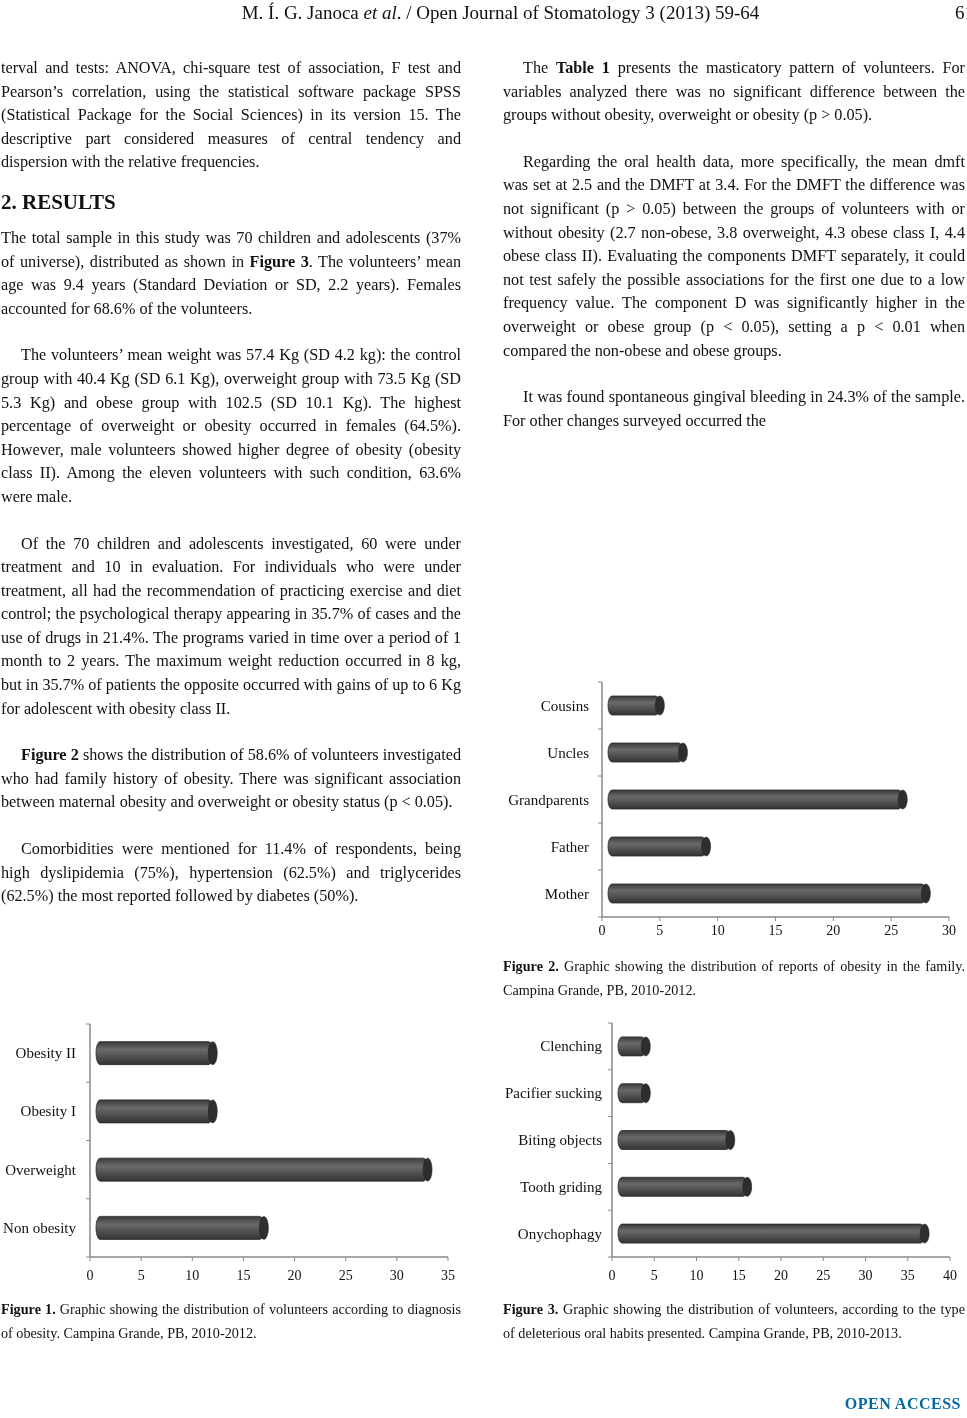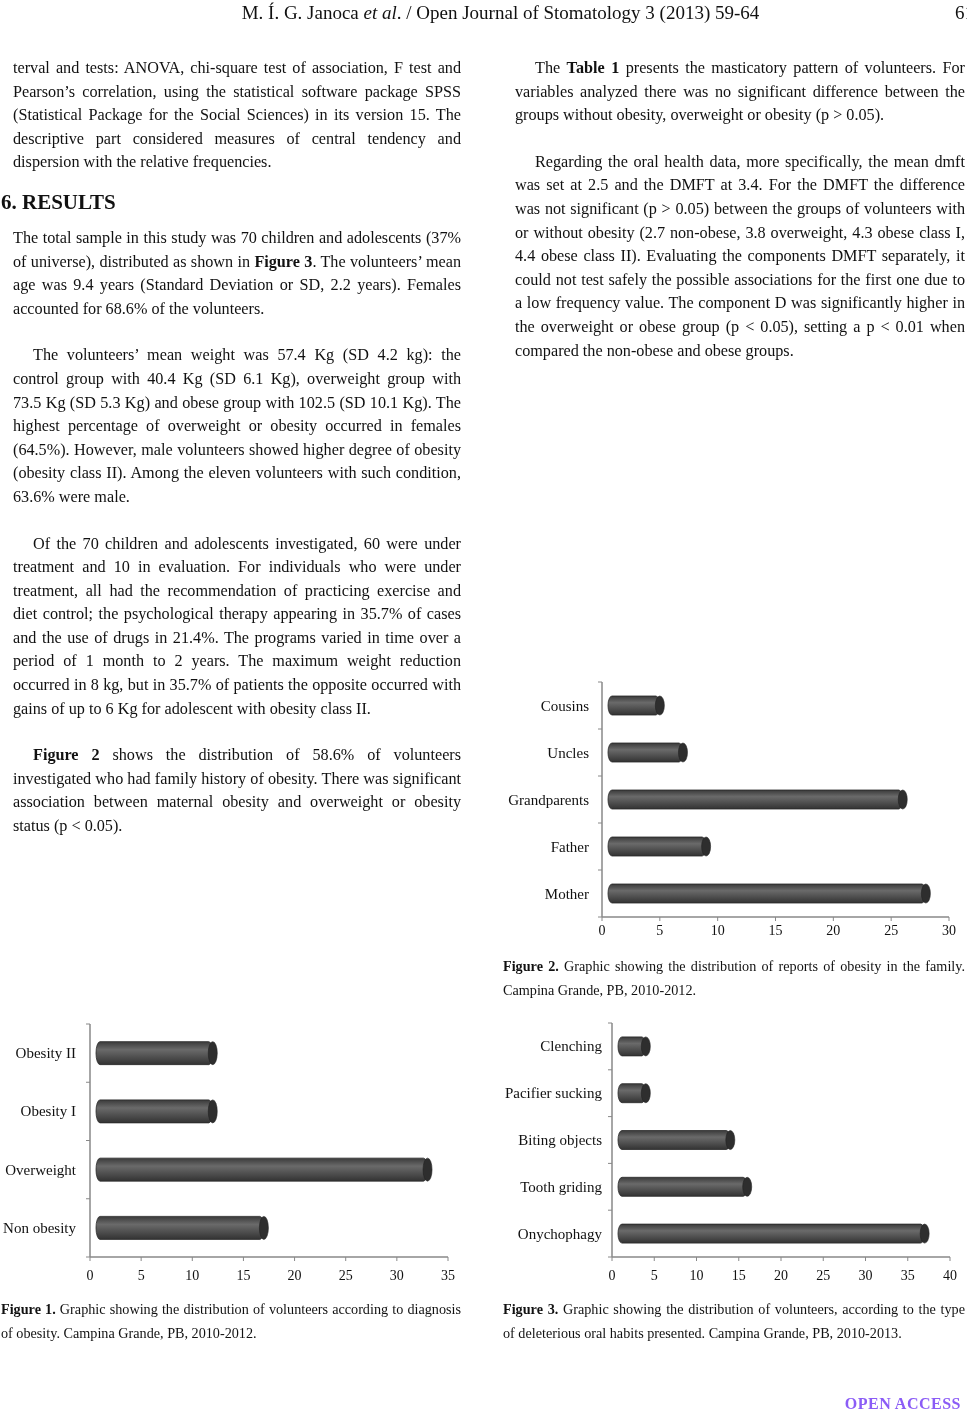--- a/index.html
+++ b/index.html
@@ -12,7 +12,7 @@
   .col { position:absolute; width:460px; font-size:16.2px; line-height:23.6px; text-align:justify; }
   .col.left { left:1px; top:57px; }
   .col.right { left:503px; top:57px; width:462px; }
-  .col p { margin:0;padding-left:12px; }
+  .col p { margin:0; }
   .col p.ind { text-indent:20px; }
   .col p + p { margin-top:23px; }
   .col h2 { font-size:21px; font-weight:bold; margin:14px 0 12px 0; line-height:26px; }

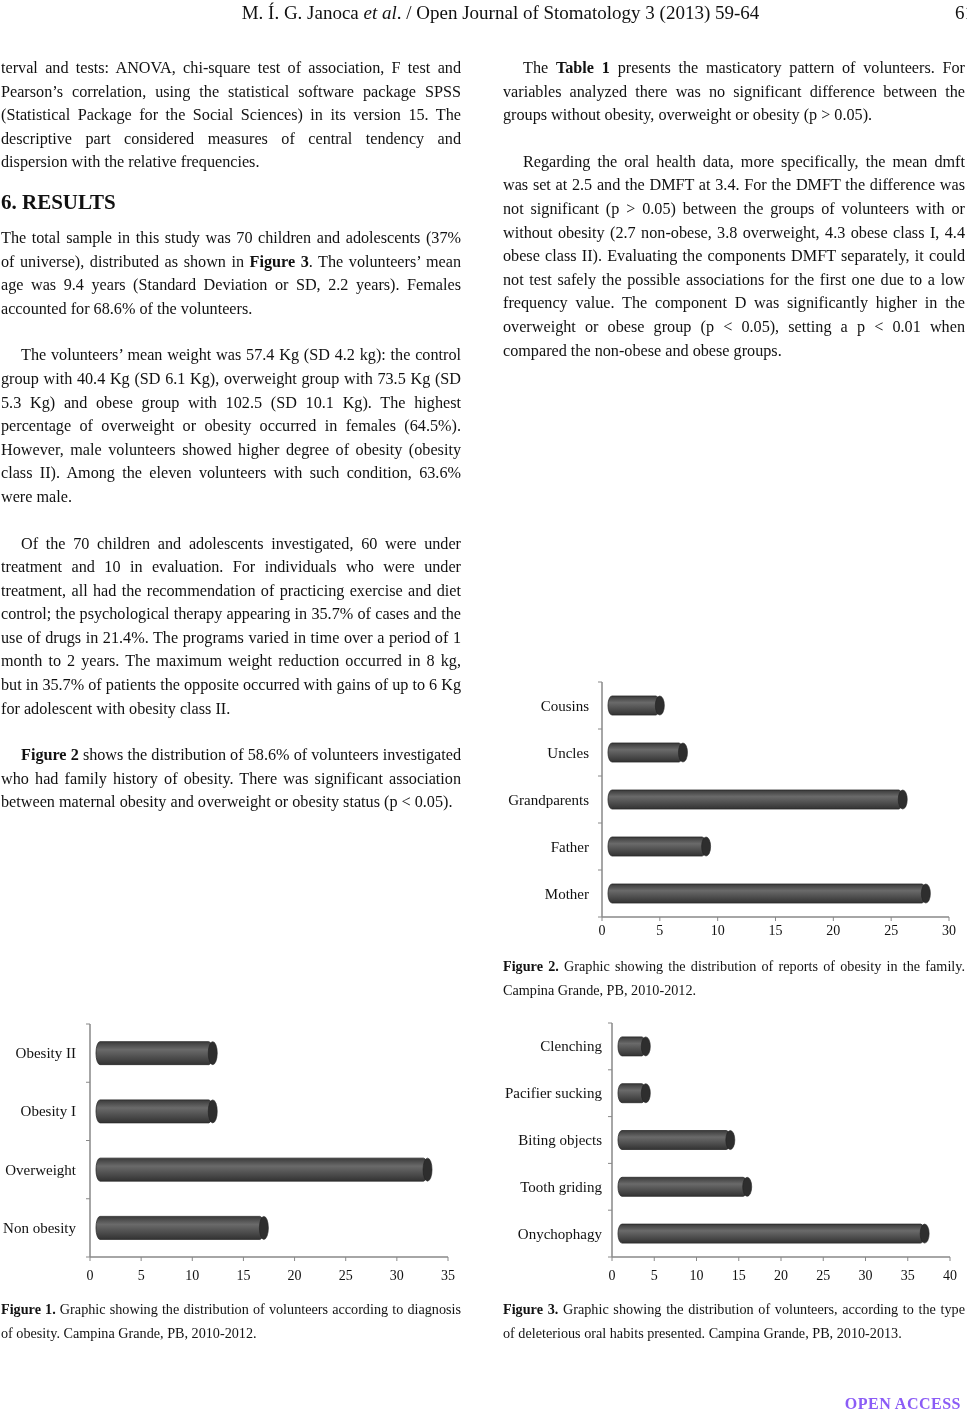--- a/index.html
+++ b/index.html
@@ -37,7 +37,7 @@
 
 <div class="col left">
   <p>terval and tests: ANOVA, chi-square test of association, F test and Pearson’s correlation, using the statistical software package SPSS (Statistical Package for the Social Sciences) in its version 15. The descriptive part considered measures of central tendency and dispersion with the relative frequencies.</p>
-  <h2>6. RESULTS</h2>
+  <h2>2. RESULTS</h2>
   <p><span>The total sample in this study was 70 children and adolescents (37% of universe), distributed as shown in </span><b>Figure 3</b><span>. The volunteers’ mean age was 9.4 years (Standard Deviation or SD, 2.2 years). Females accounted for 68.6% of the volunteers.</span></p>
   <p class="ind">The volunteers’ mean weight was 57.4 Kg (SD 4.2 kg): the control group with 40.4 Kg (SD 6.1 Kg), overweight group with 73.5 Kg (SD 5.3 Kg) and obese group with 102.5 (SD 10.1 Kg). The highest percentage of overweight or obesity occurred in females (64.5%). However, male volunteers showed higher degree of obesity (obesity class II). Among the eleven volunteers with such condition, 63.6% were male.</p>
   <p class="ind">Of the 70 children and adolescents investigated, 60 were under treatment and 10 in evaluation. For individuals who were under treatment, all had the recommendation of practicing exercise and diet control; the psychological therapy appearing in 35.7% of cases and the use of drugs in 21.4%. The programs varied in time over a period of 1 month to 2 years. The maximum weight reduction occurred in 8 kg, but in 35.7% of patients the opposite occurred with gains of up to 6 Kg for adolescent with obesity class II.</p>

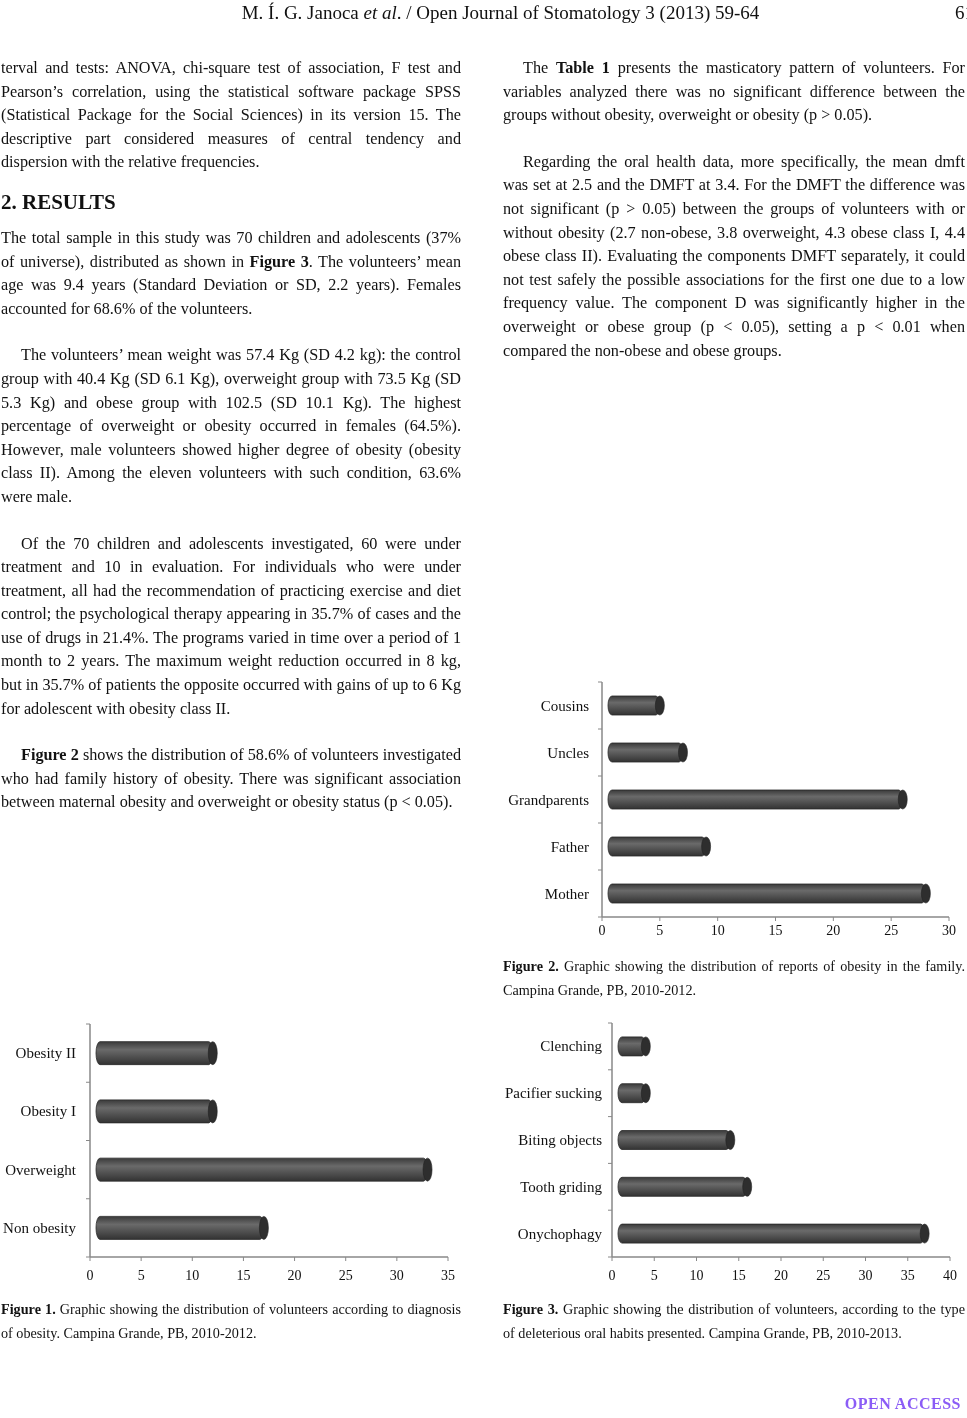--- a/index.html
+++ b/index.html
@@ -47,6 +47,7 @@
 <div class="col right">
   <p class="ind"><span>The </span><b>Table 1</b><span> presents the masticatory pattern of volunteers. For variables analyzed there was no significant difference between the groups without obesity, overweight or obesity (p &gt; 0.05).</span></p>
   <p class="ind">Regarding the oral health data, more specifically, the mean dmft was set at 2.5 and the DMFT at 3.4. For the DMFT the difference was not significant (p &gt; 0.05) between the groups of volunteers with or without obesity (2.7 non-obese, 3.8 overweight, 4.3 obese class I, 4.4 obese class II). Evaluating the components DMFT separately, it could not test safely the possible associations for the first one due to a low frequency value. The component D was significantly higher in the overweight or obese group (p &lt; 0.05), setting a p &lt; 0.01 when compared the non-obese and obese groups.</p>
+  <p class="ind">It was found spontaneous gingival bleeding in 24.3% of the sample. For other changes surveyed occurred the</p>
 </div>
 
 <div class="chart" id="chart-fig2" style="left:497px; top:672px; width:468px; height:268px;">

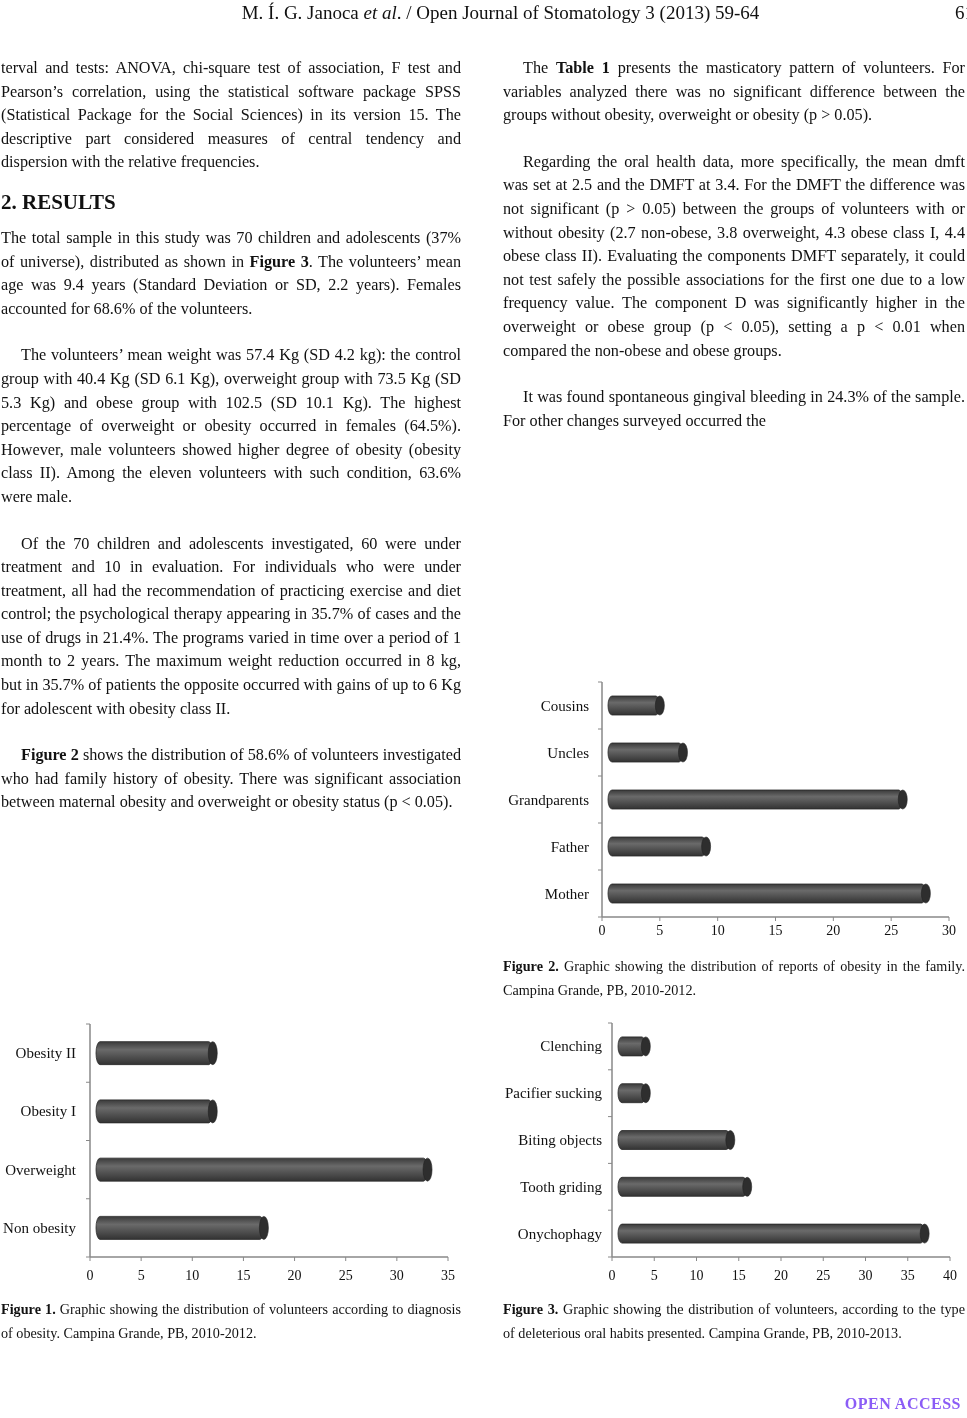--- a/index.html
+++ b/index.html
@@ -42,6 +42,7 @@
   <p class="ind">The volunteers’ mean weight was 57.4 Kg (SD 4.2 kg): the control group with 40.4 Kg (SD 6.1 Kg), overweight group with 73.5 Kg (SD 5.3 Kg) and obese group with 102.5 (SD 10.1 Kg). The highest percentage of overweight or obesity occurred in females (64.5%). However, male volunteers showed higher degree of obesity (obesity class II). Among the eleven volunteers with such condition, 63.6% were male.</p>
   <p class="ind">Of the 70 children and adolescents investigated, 60 were under treatment and 10 in evaluation. For individuals who were under treatment, all had the recommendation of practicing exercise and diet control; the psychological therapy appearing in 35.7% of cases and the use of drugs in 21.4%. The programs varied in time over a period of 1 month to 2 years. The maximum weight reduction occurred in 8 kg, but in 35.7% of patients the opposite occurred with gains of up to 6 Kg for adolescent with obesity class II.</p>
   <p class="ind"><b>Figure 2</b><span> shows the distribution of 58.6% of volunteers investigated who had family history of obesity. There was significant association between maternal obesity and overweight or obesity status (p &lt; 0.05).</span></p>
+  <p class="ind">Comorbidities were mentioned for 11.4% of respondents, being high dyslipidemia (75%), hypertension (62.5%) and triglycerides (62.5%) the most reported followed by diabetes (50%).</p>
 </div>
 
 <div class="col right">

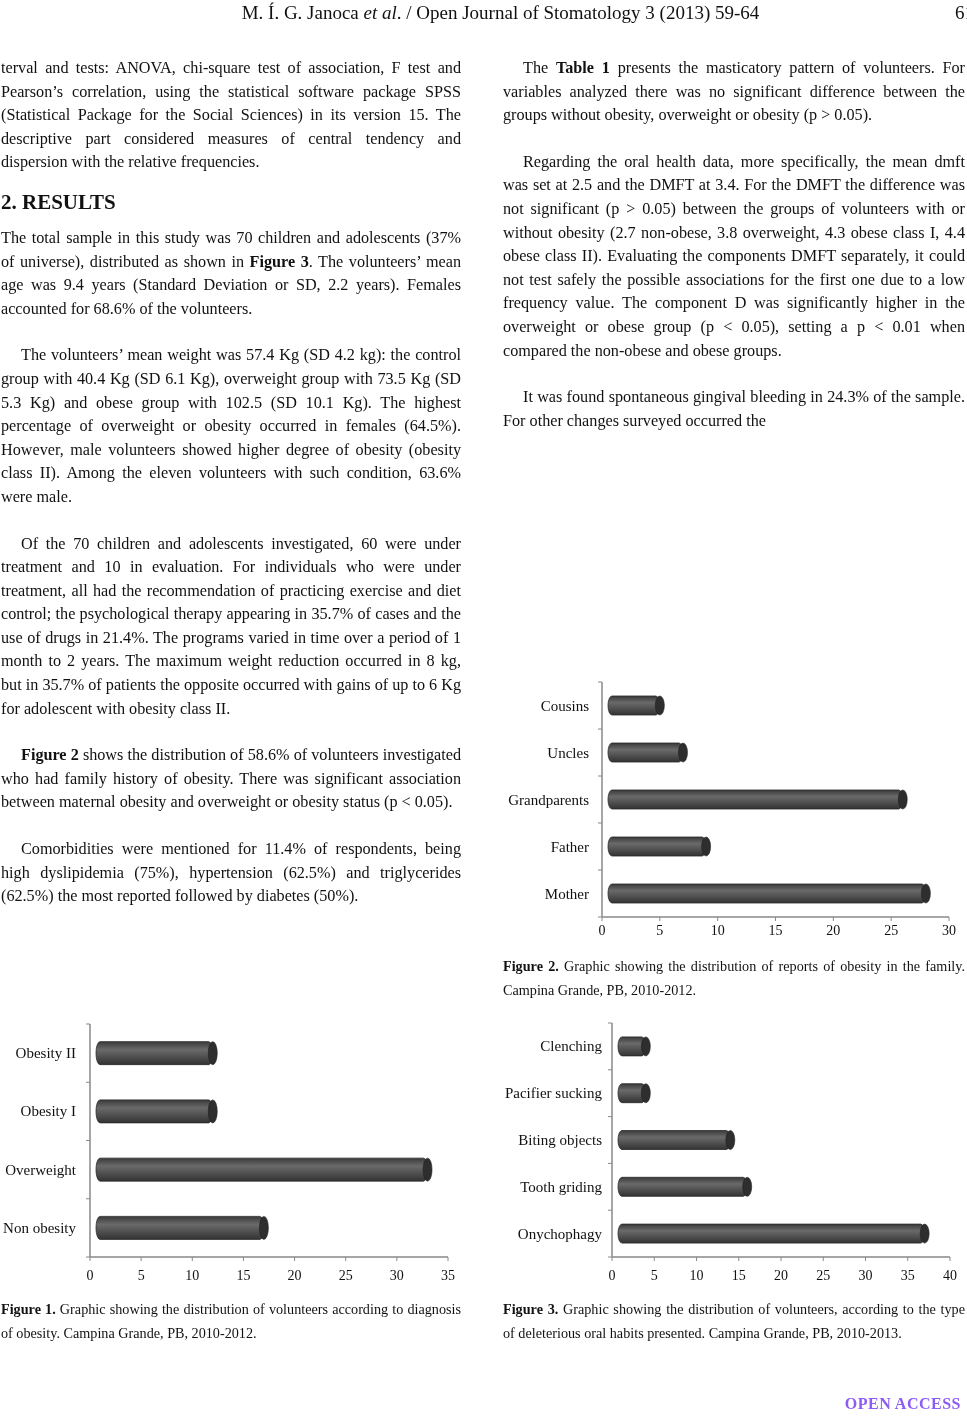--- a/index.html
+++ b/index.html
@@ -22,7 +22,7 @@
   .caption { position:absolute; font-size:14.2px; line-height:24px; text-align:justify; }
   .caption b { font-weight:bold; }
   .footer-left { position:absolute; left:1px; top:1405px; font-size:16px;margin-top:24px; }
-  .footer-right { position:absolute; right:6px; top:1395px; font-size:16px; font-weight:bold; color:#8b5cf6; letter-spacing:0.5px;text-align:center; }
+  .footer-right { position:absolute; right:6px; top:1395px; font-size:16px; font-weight:bold; color:#0369a1; letter-spacing:0.5px;text-align:center; }
 </style>
 </head>
 <body>

